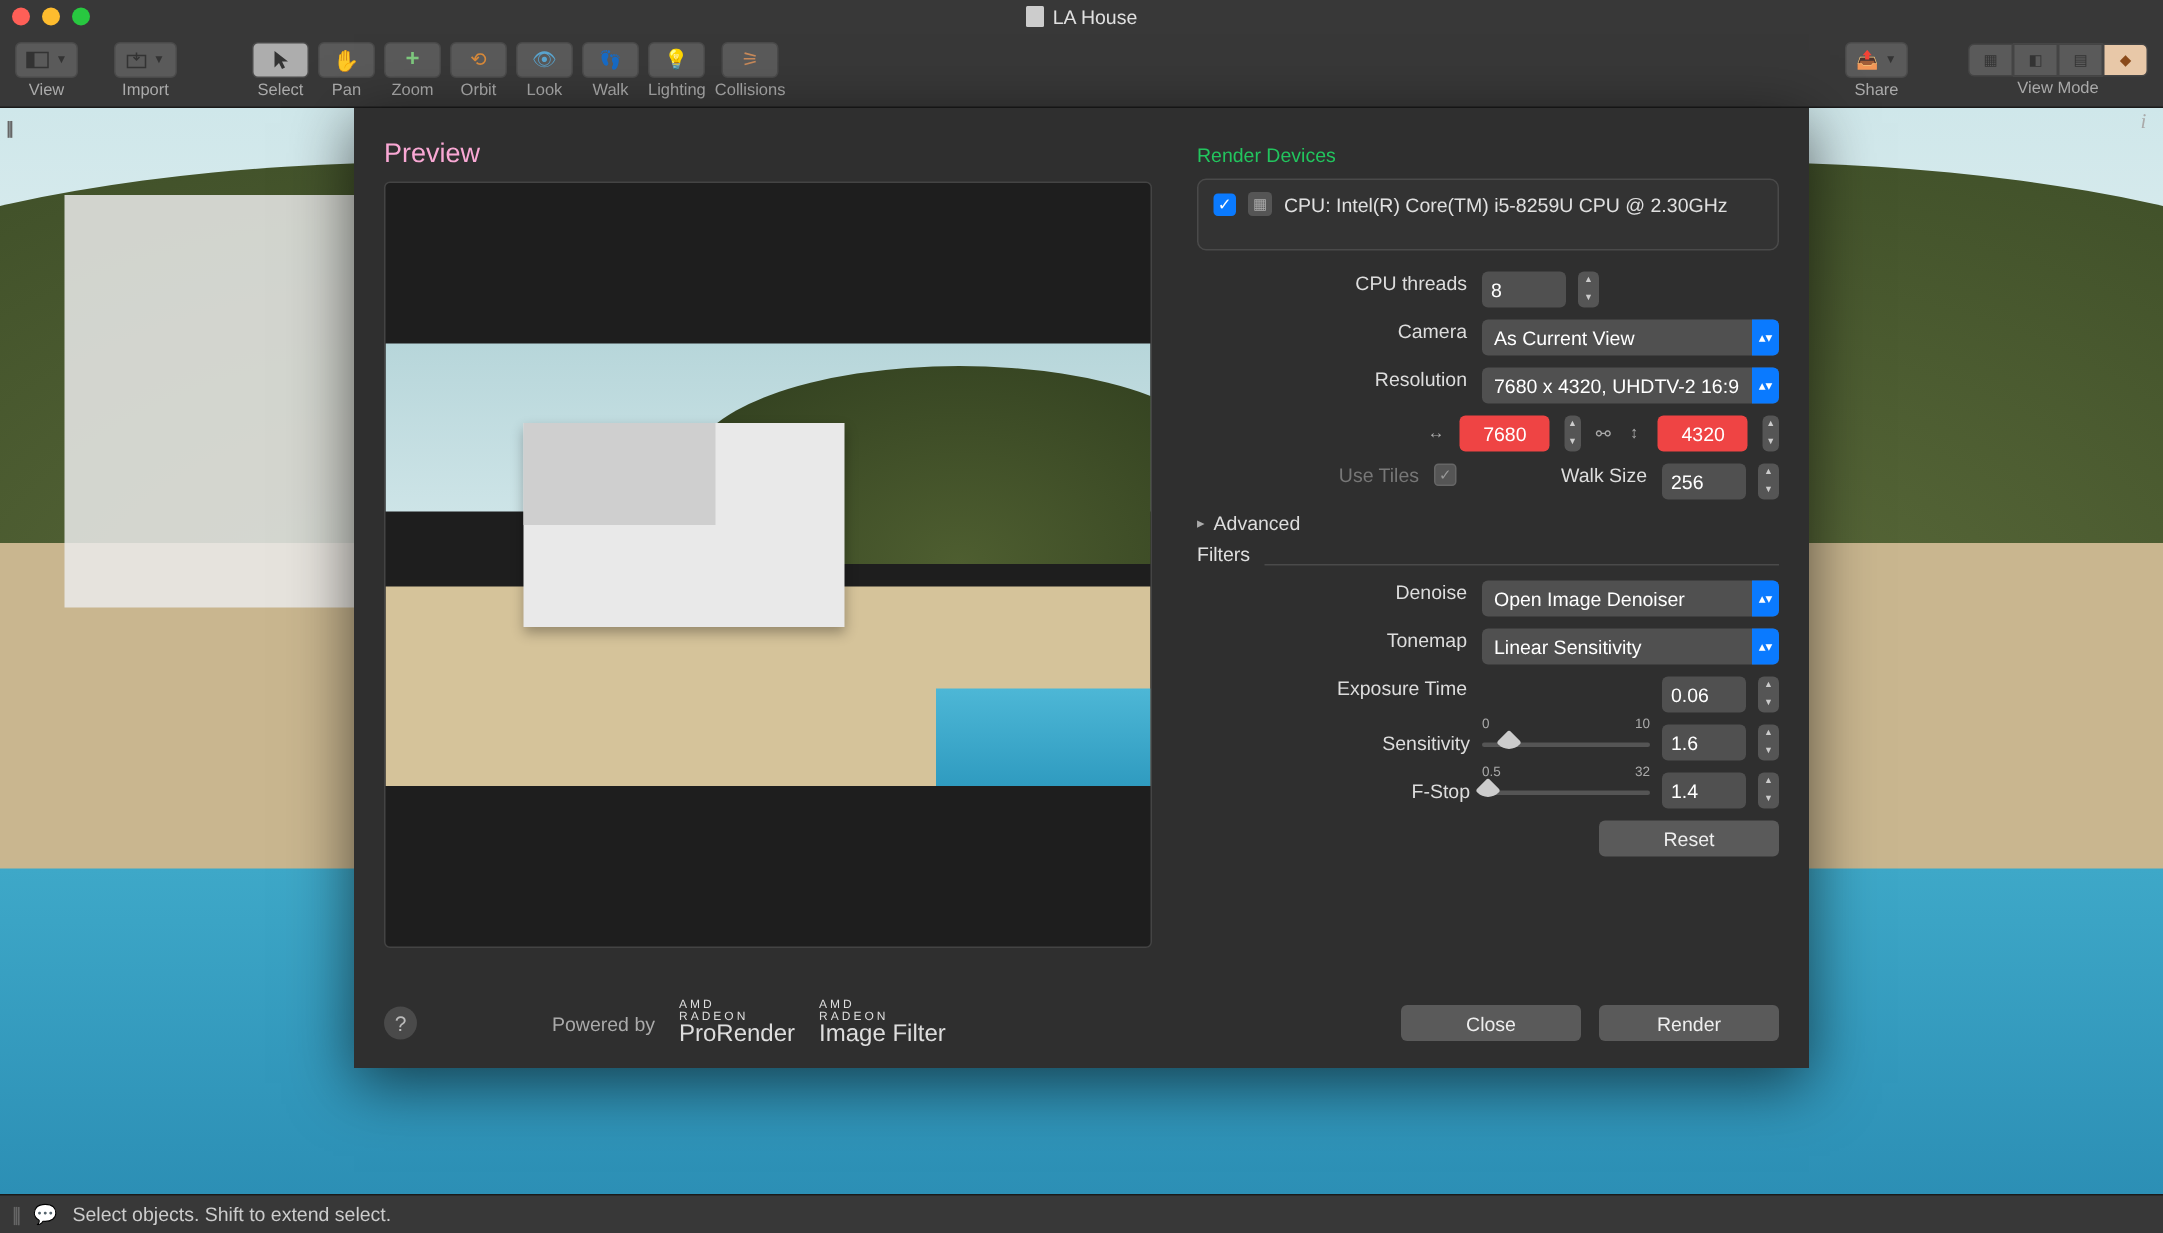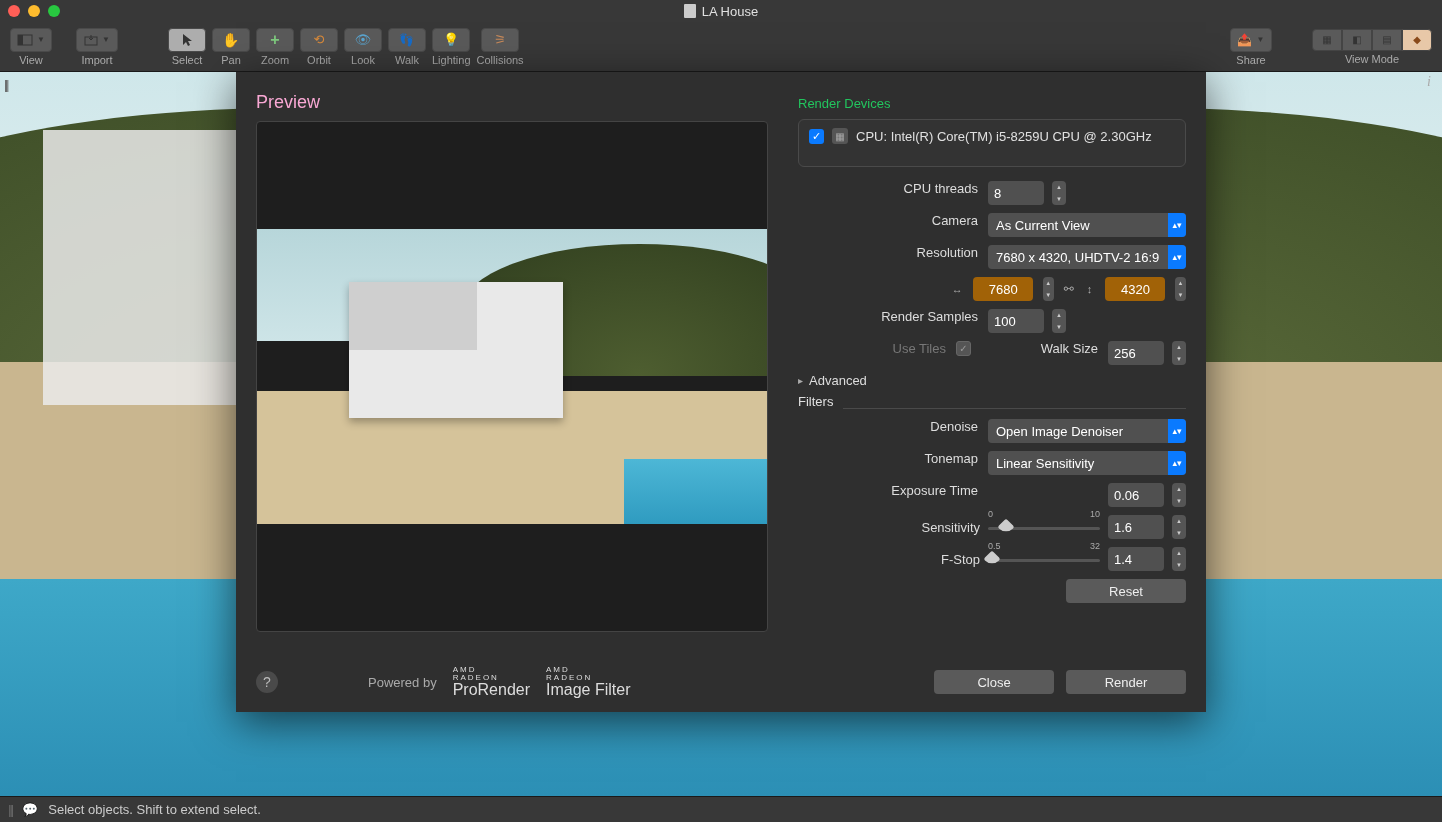--- a/index.html
+++ b/index.html
@@ -128,7 +128,7 @@
 .res-row { display:flex; align-items:center; gap:10px; margin-bottom:8px; }
 .res-row .label-pad{width:182px;}
 .dim-icon{width:14px;height:14px;color:#aaa;font-size:11px;display:flex;align-items:center;justify-content:center;}
-.num-box{height:24px;background:#a16207;border-radius:4px;display:flex;align-items:center;padding:0 16px;color:#fff;width:60px;}
+.num-box{height:24px;background:#ef4444;border-radius:4px;display:flex;align-items:center;padding:0 16px;color:#fff;width:60px;}
 .mini-stepper{width:14px;height:24px;background:#555;border-radius:4px;display:flex;flex-direction:column;}
 .mini-stepper div{flex:1;display:flex;align-items:center;justify-content:center;font-size:6px;color:#ccc;}
 .link-icon{font-size:12px;color:#aaa;}

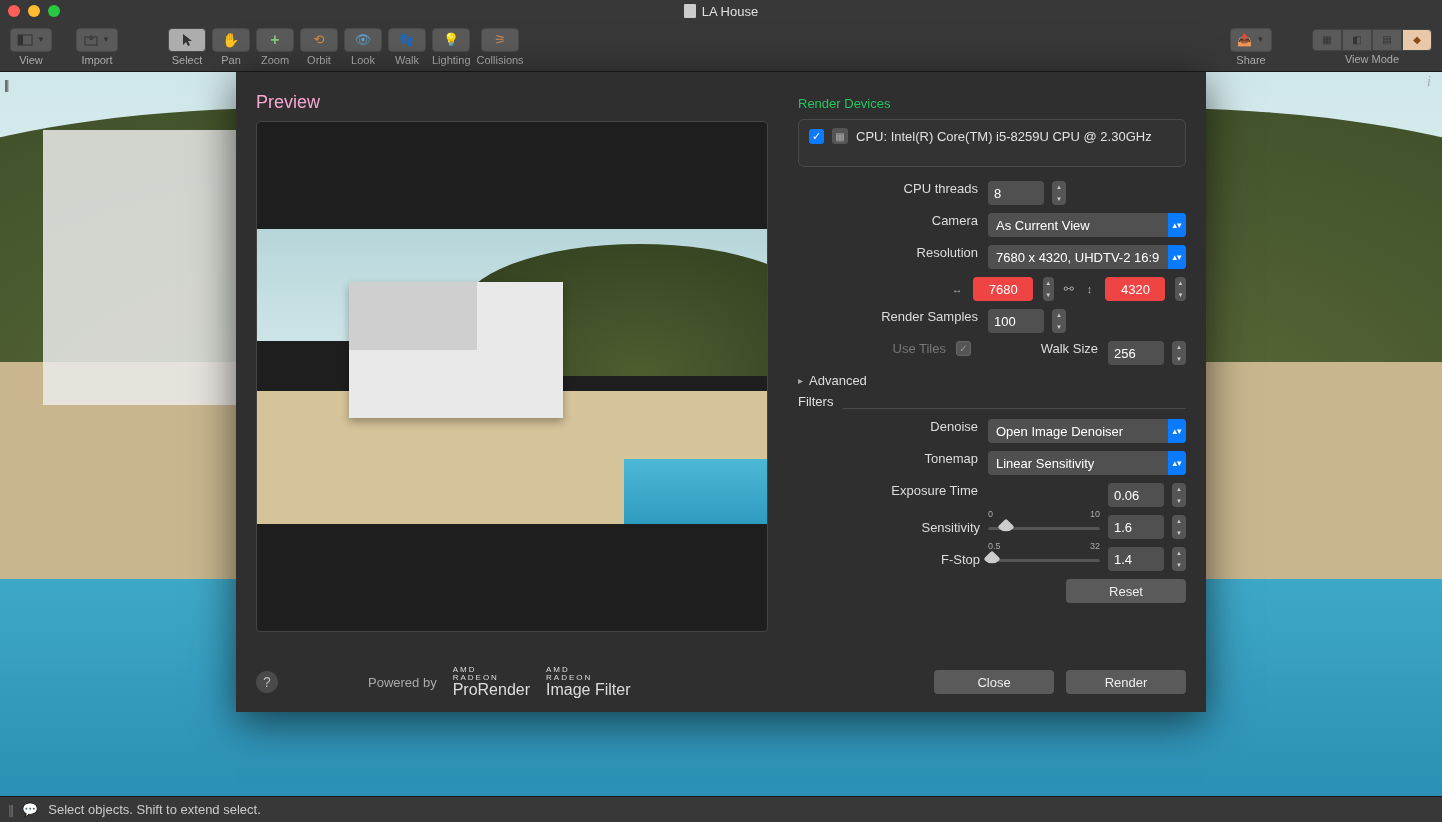--- a/index.html
+++ b/index.html
@@ -388,16 +388,6 @@
           </div>
       </div>
 
-      <div class="form-row">
-        <div class="label">Render Samples</div>
-        <div class="number-input" style="width:56px">
-            <span>100</span>
-          </div>
-        <div class="mini-stepper">
-            <div>▲</div>
-            <div>▼</div>
-          </div>
-      </div>
 
       <div class="form-row">
         <div class="label muted" style="width:150px">Use Tiles</div>

